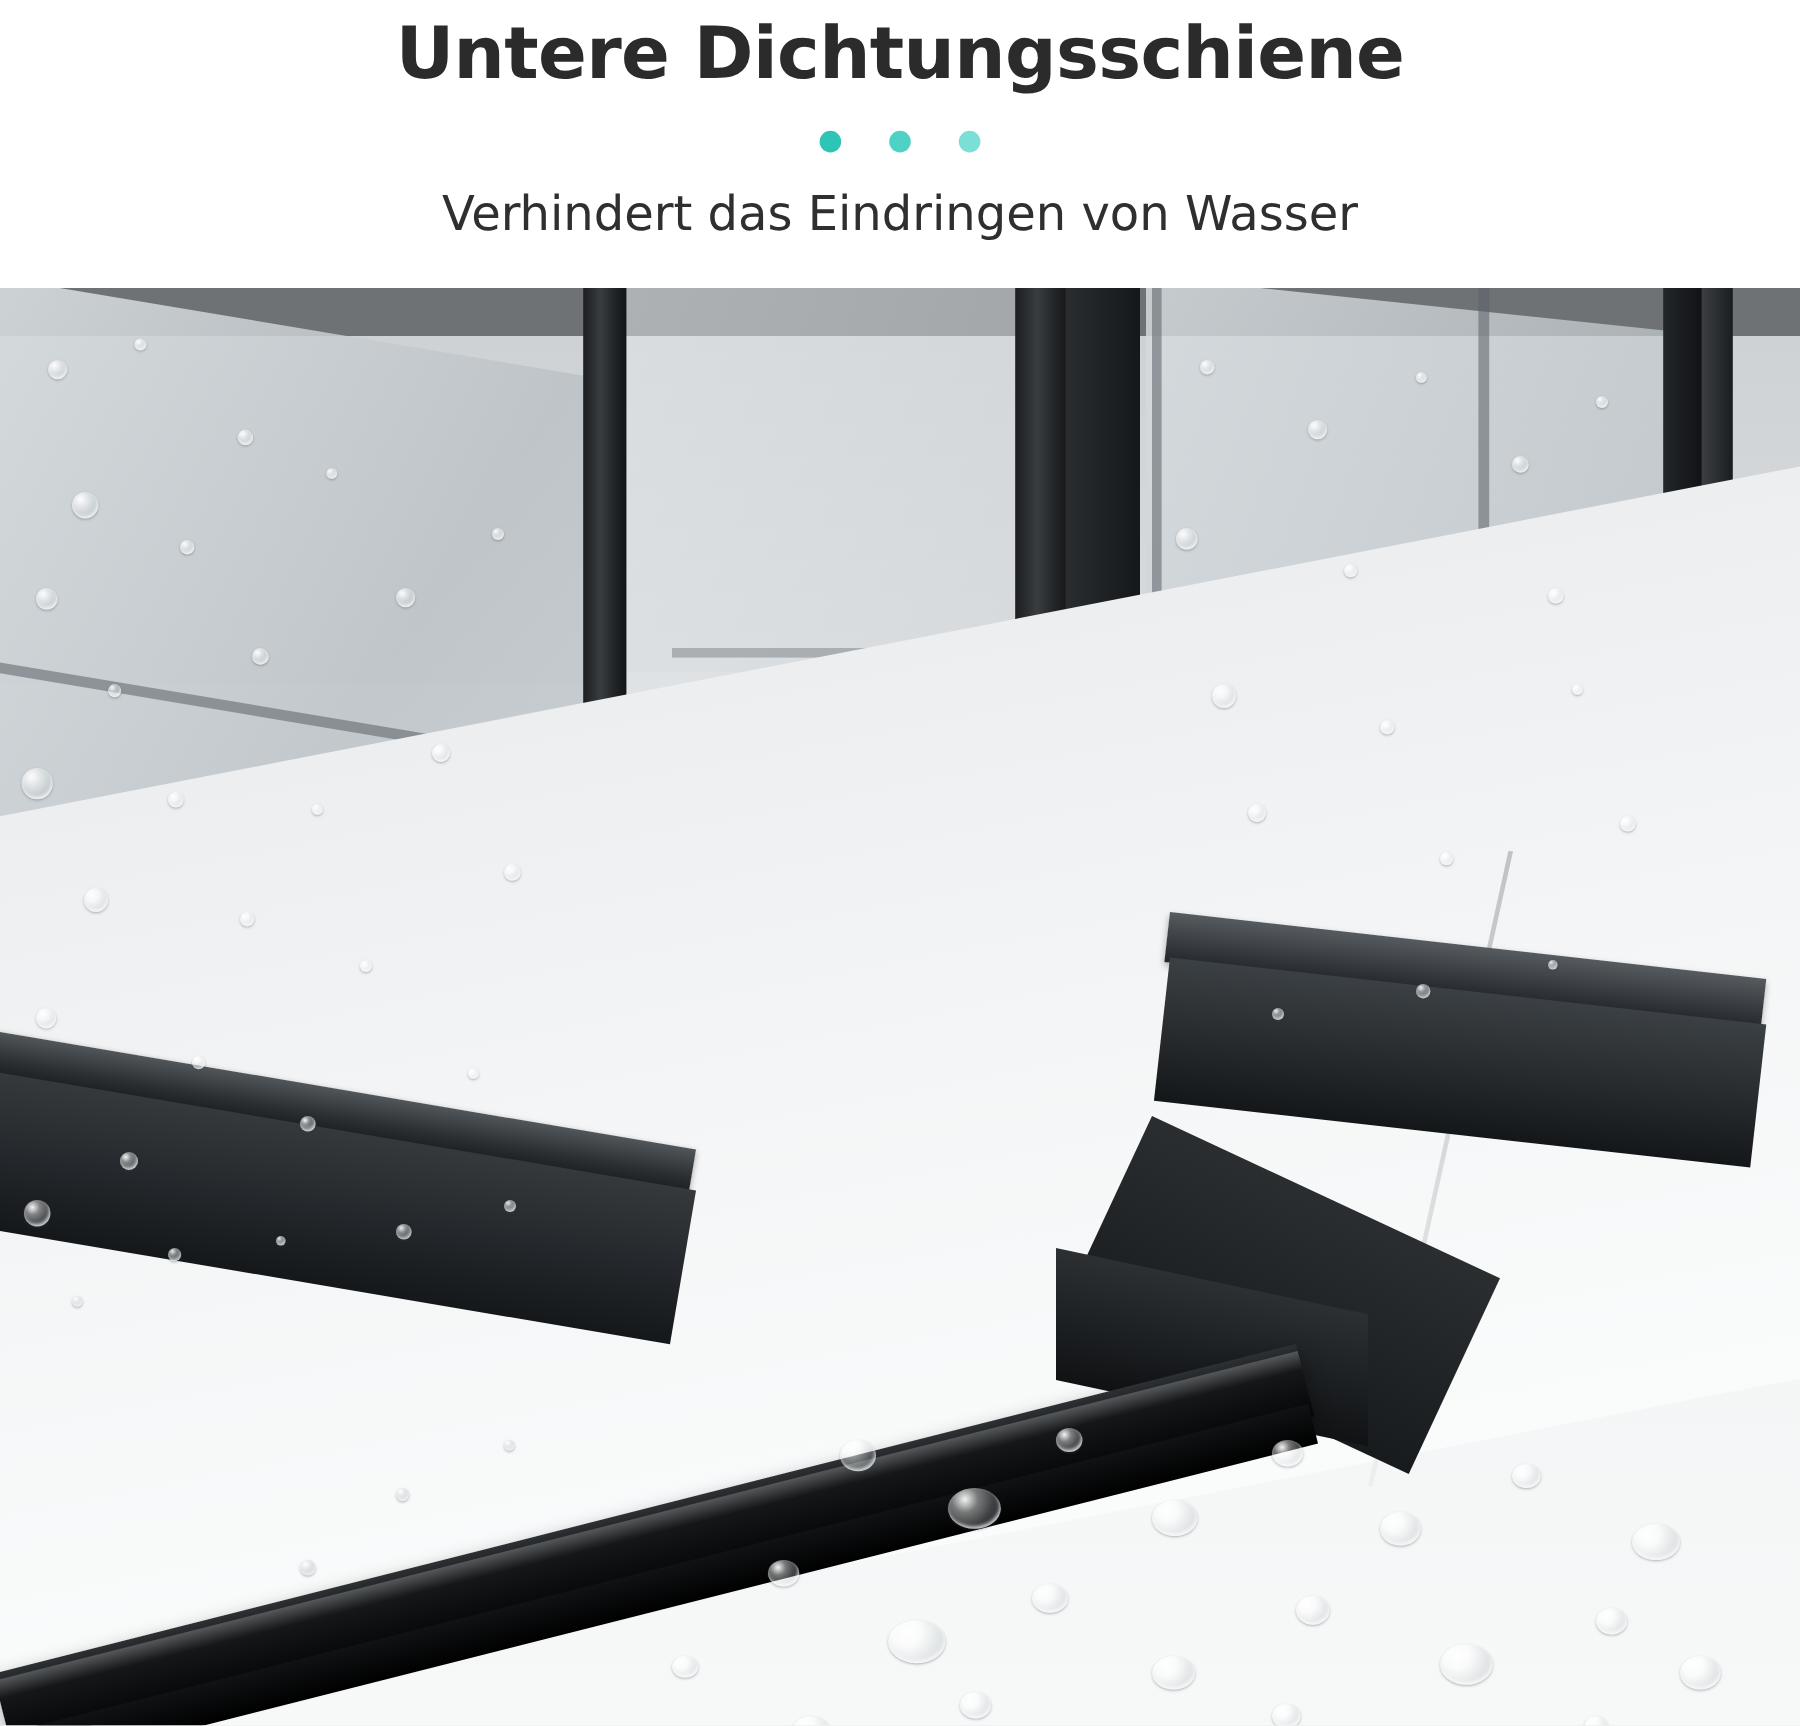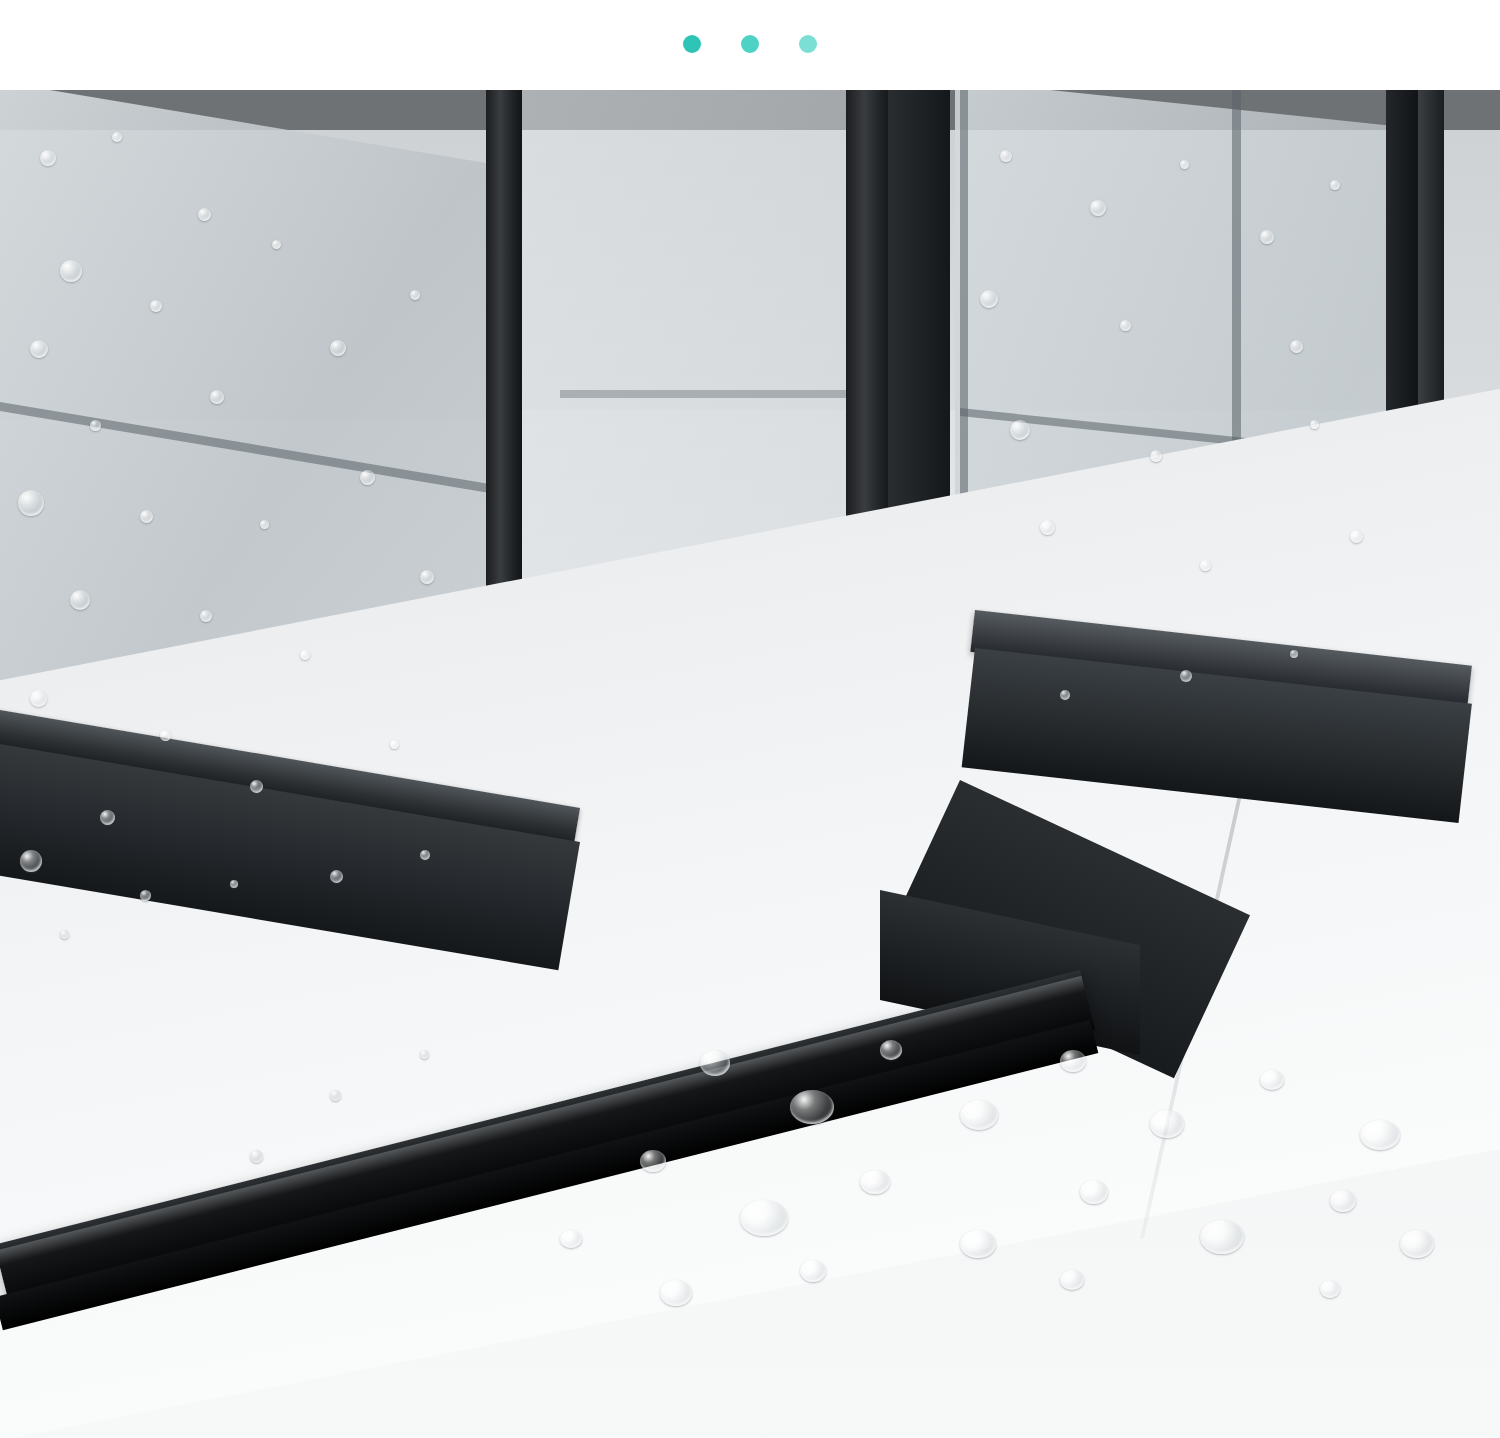--- a/index.html
+++ b/index.html
@@ -299,6 +299,7 @@
 <div class="page">
 
   <div class="header">
+    <h1 class="headline">Untere Dichtungsschiene</h1>
 
     <div class="dots">
       <span class="dot" style="background:#2ec4b6"></span>

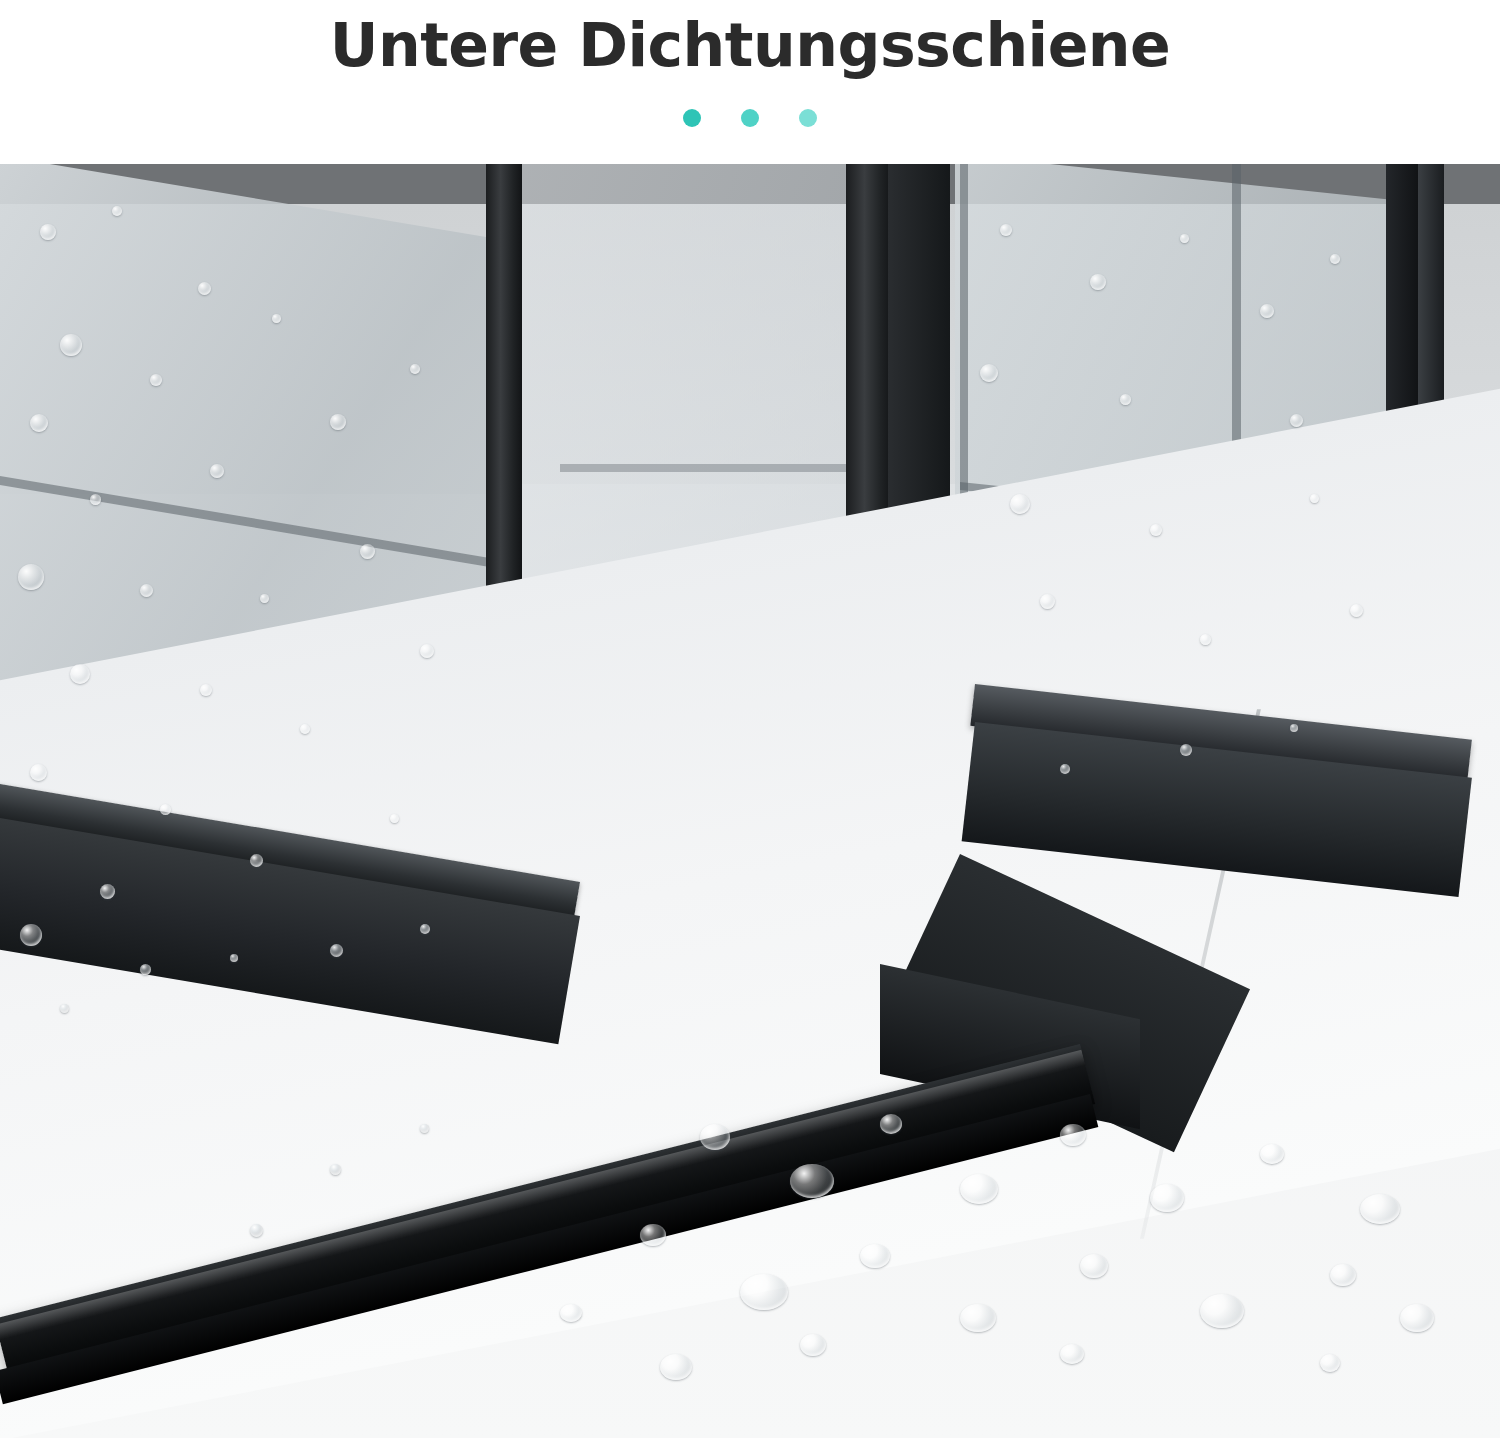--- a/index.html
+++ b/index.html
@@ -307,6 +307,7 @@
       <span class="dot" style="background:#7bdfd6"></span>
     </div>
 
+    <p class="subhead">Verhindert das Eindringen von Wasser</p>
   </div>
 
   <div class="photo">

